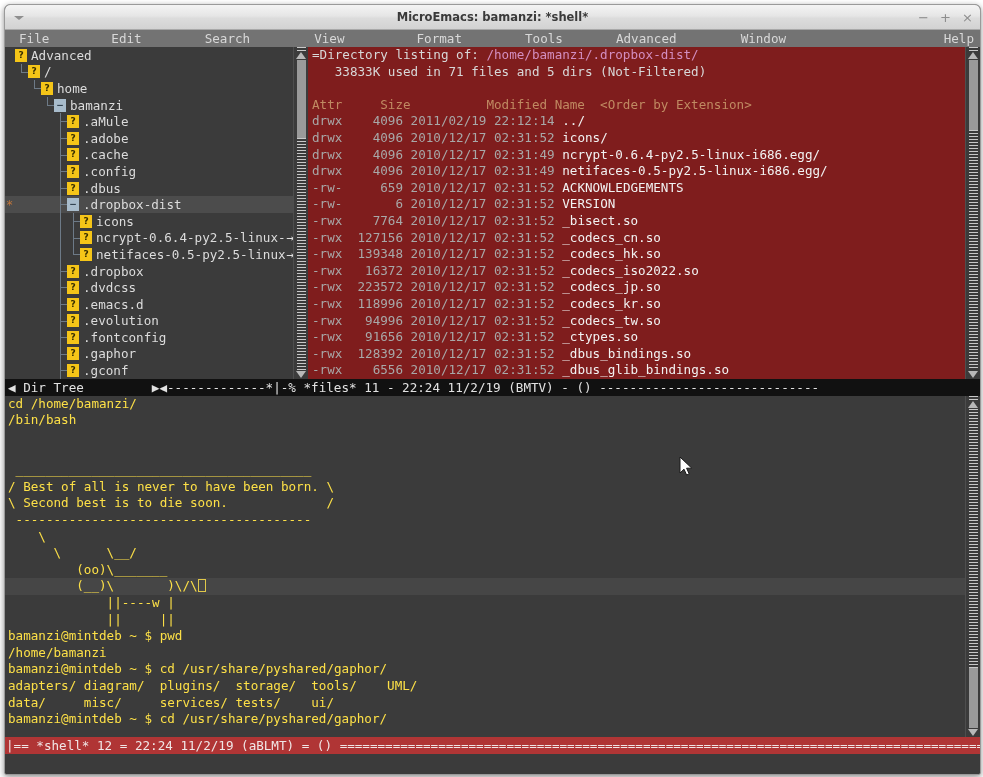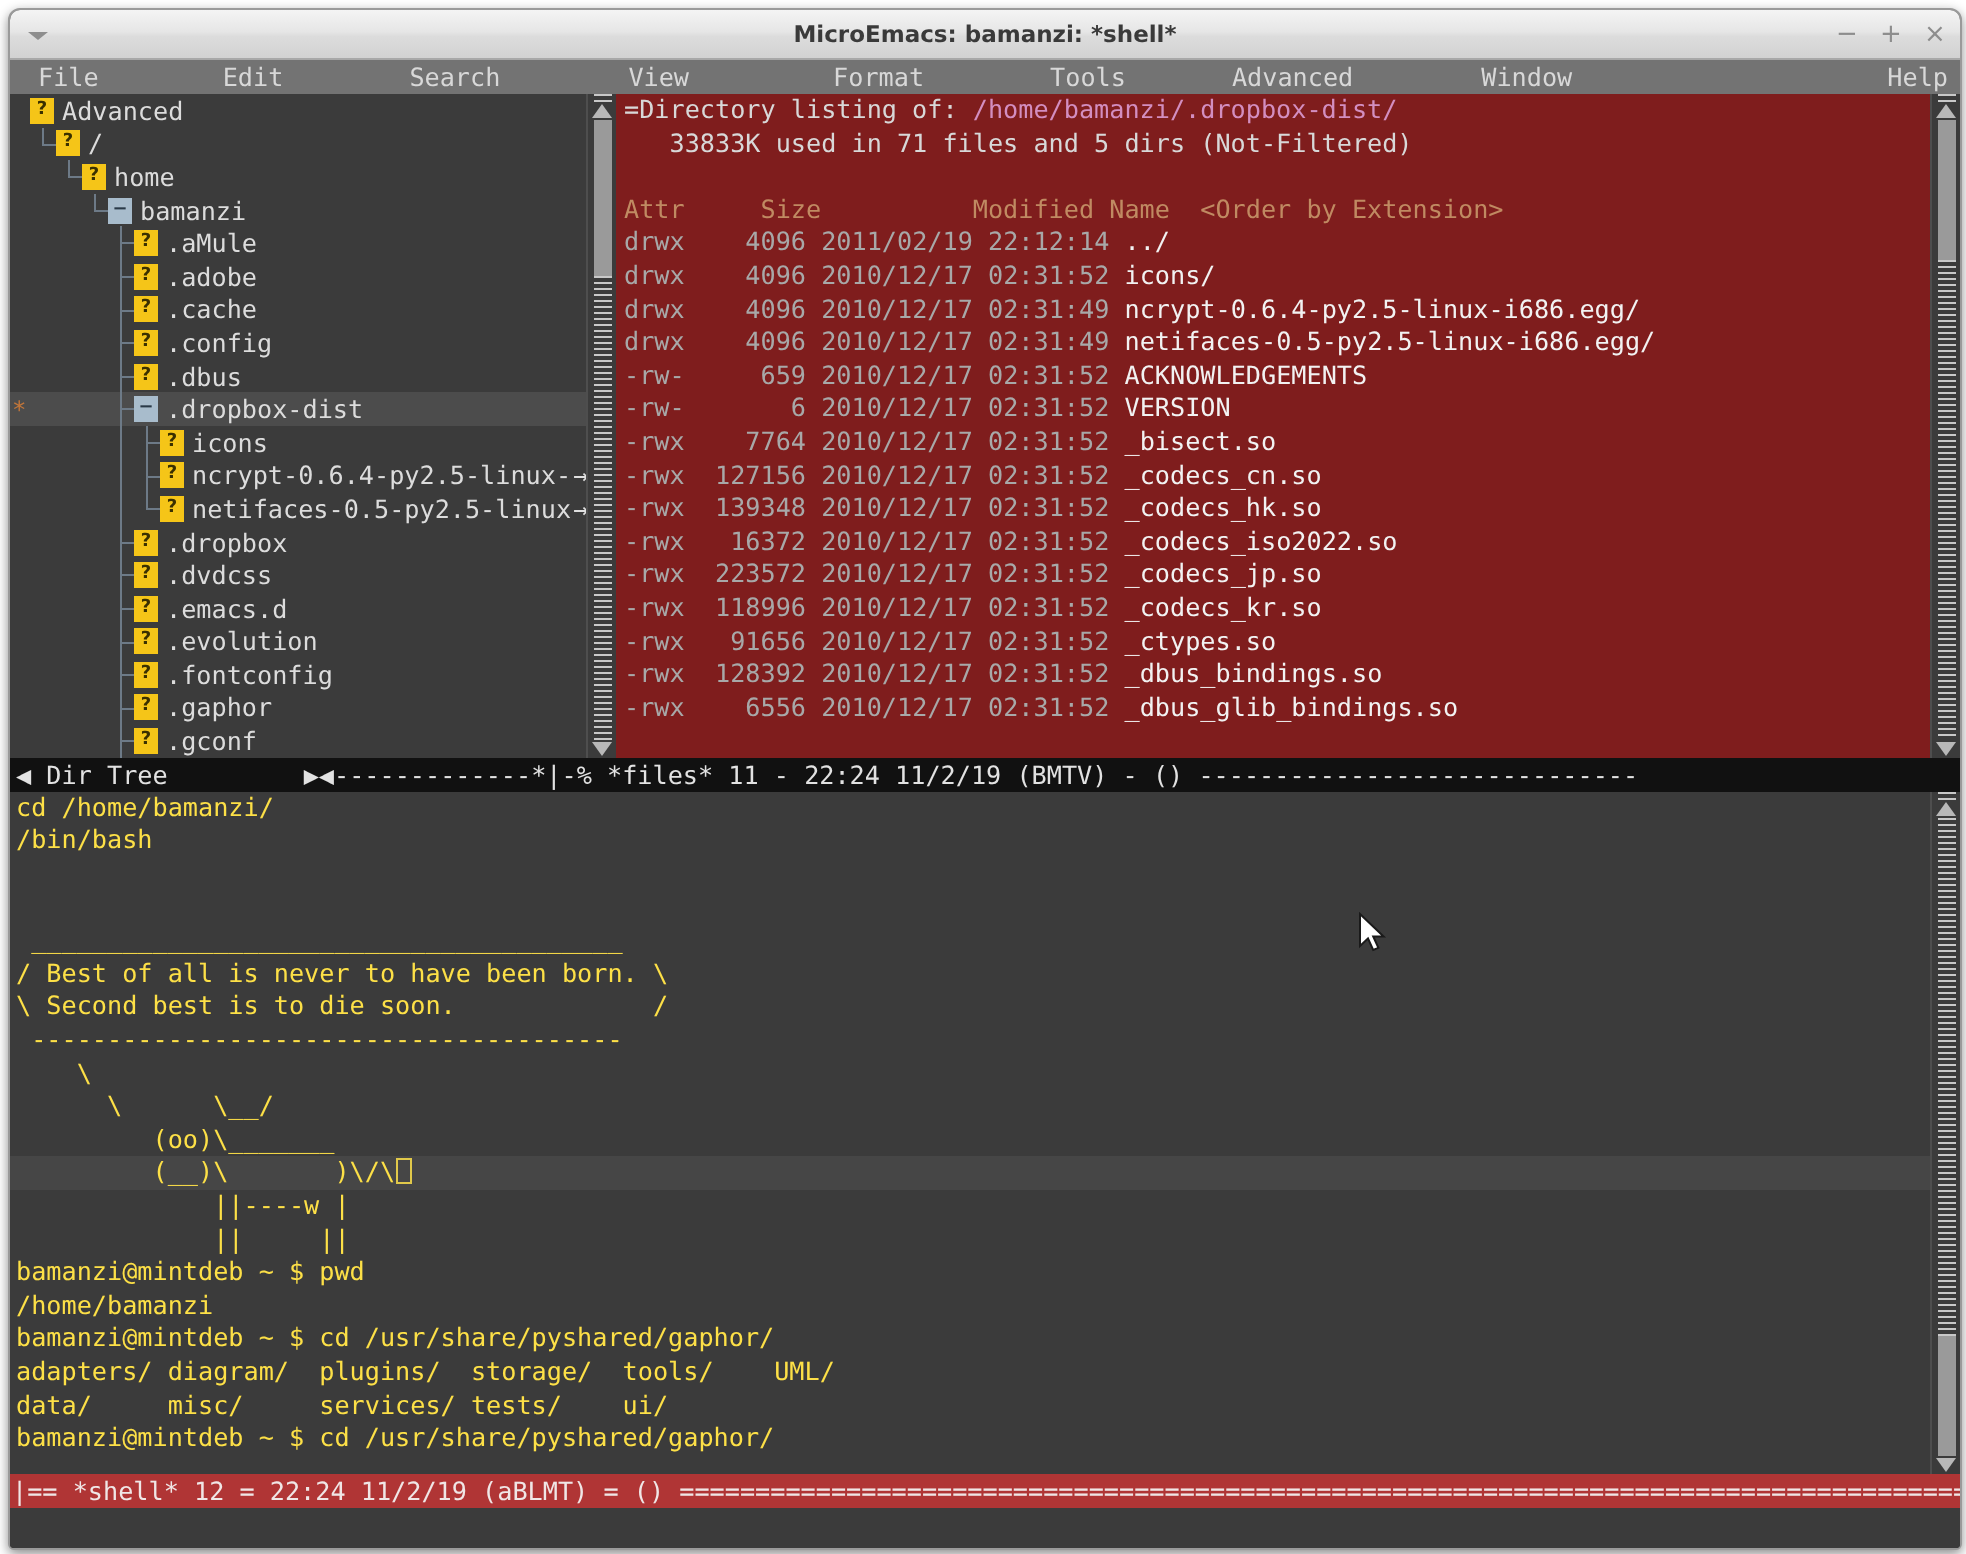--- a/index.html
+++ b/index.html
@@ -298,6 +298,7 @@
             <div class="f-row"><span class="f-dim">-rwx </span><span class="f-dim">  16372 </span><span class="f-dim">2010/12/17 02:31:52 </span><span class="f-name">_codecs_iso2022.so</span></div>
             <div class="f-row"><span class="f-dim">-rwx </span><span class="f-dim"> 223572 </span><span class="f-dim">2010/12/17 02:31:52 </span><span class="f-name">_codecs_jp.so</span></div>
             <div class="f-row"><span class="f-dim">-rwx </span><span class="f-dim"> 118996 </span><span class="f-dim">2010/12/17 02:31:52 </span><span class="f-name">_codecs_kr.so</span></div>
+            <div class="f-row"><span class="f-dim">-rwx </span><span class="f-dim">  94996 </span><span class="f-dim">2010/12/17 02:31:52 </span><span class="f-name">_codecs_tw.so</span></div>
             <div class="f-row"><span class="f-dim">-rwx </span><span class="f-dim">  91656 </span><span class="f-dim">2010/12/17 02:31:52 </span><span class="f-name">_ctypes.so</span></div>
             <div class="f-row"><span class="f-dim">-rwx </span><span class="f-dim"> 128392 </span><span class="f-dim">2010/12/17 02:31:52 </span><span class="f-name">_dbus_bindings.so</span></div>
             <div class="f-row"><span class="f-dim">-rwx </span><span class="f-dim">   6556 </span><span class="f-dim">2010/12/17 02:31:52 </span><span class="f-name">_dbus_glib_bindings.so</span></div>

